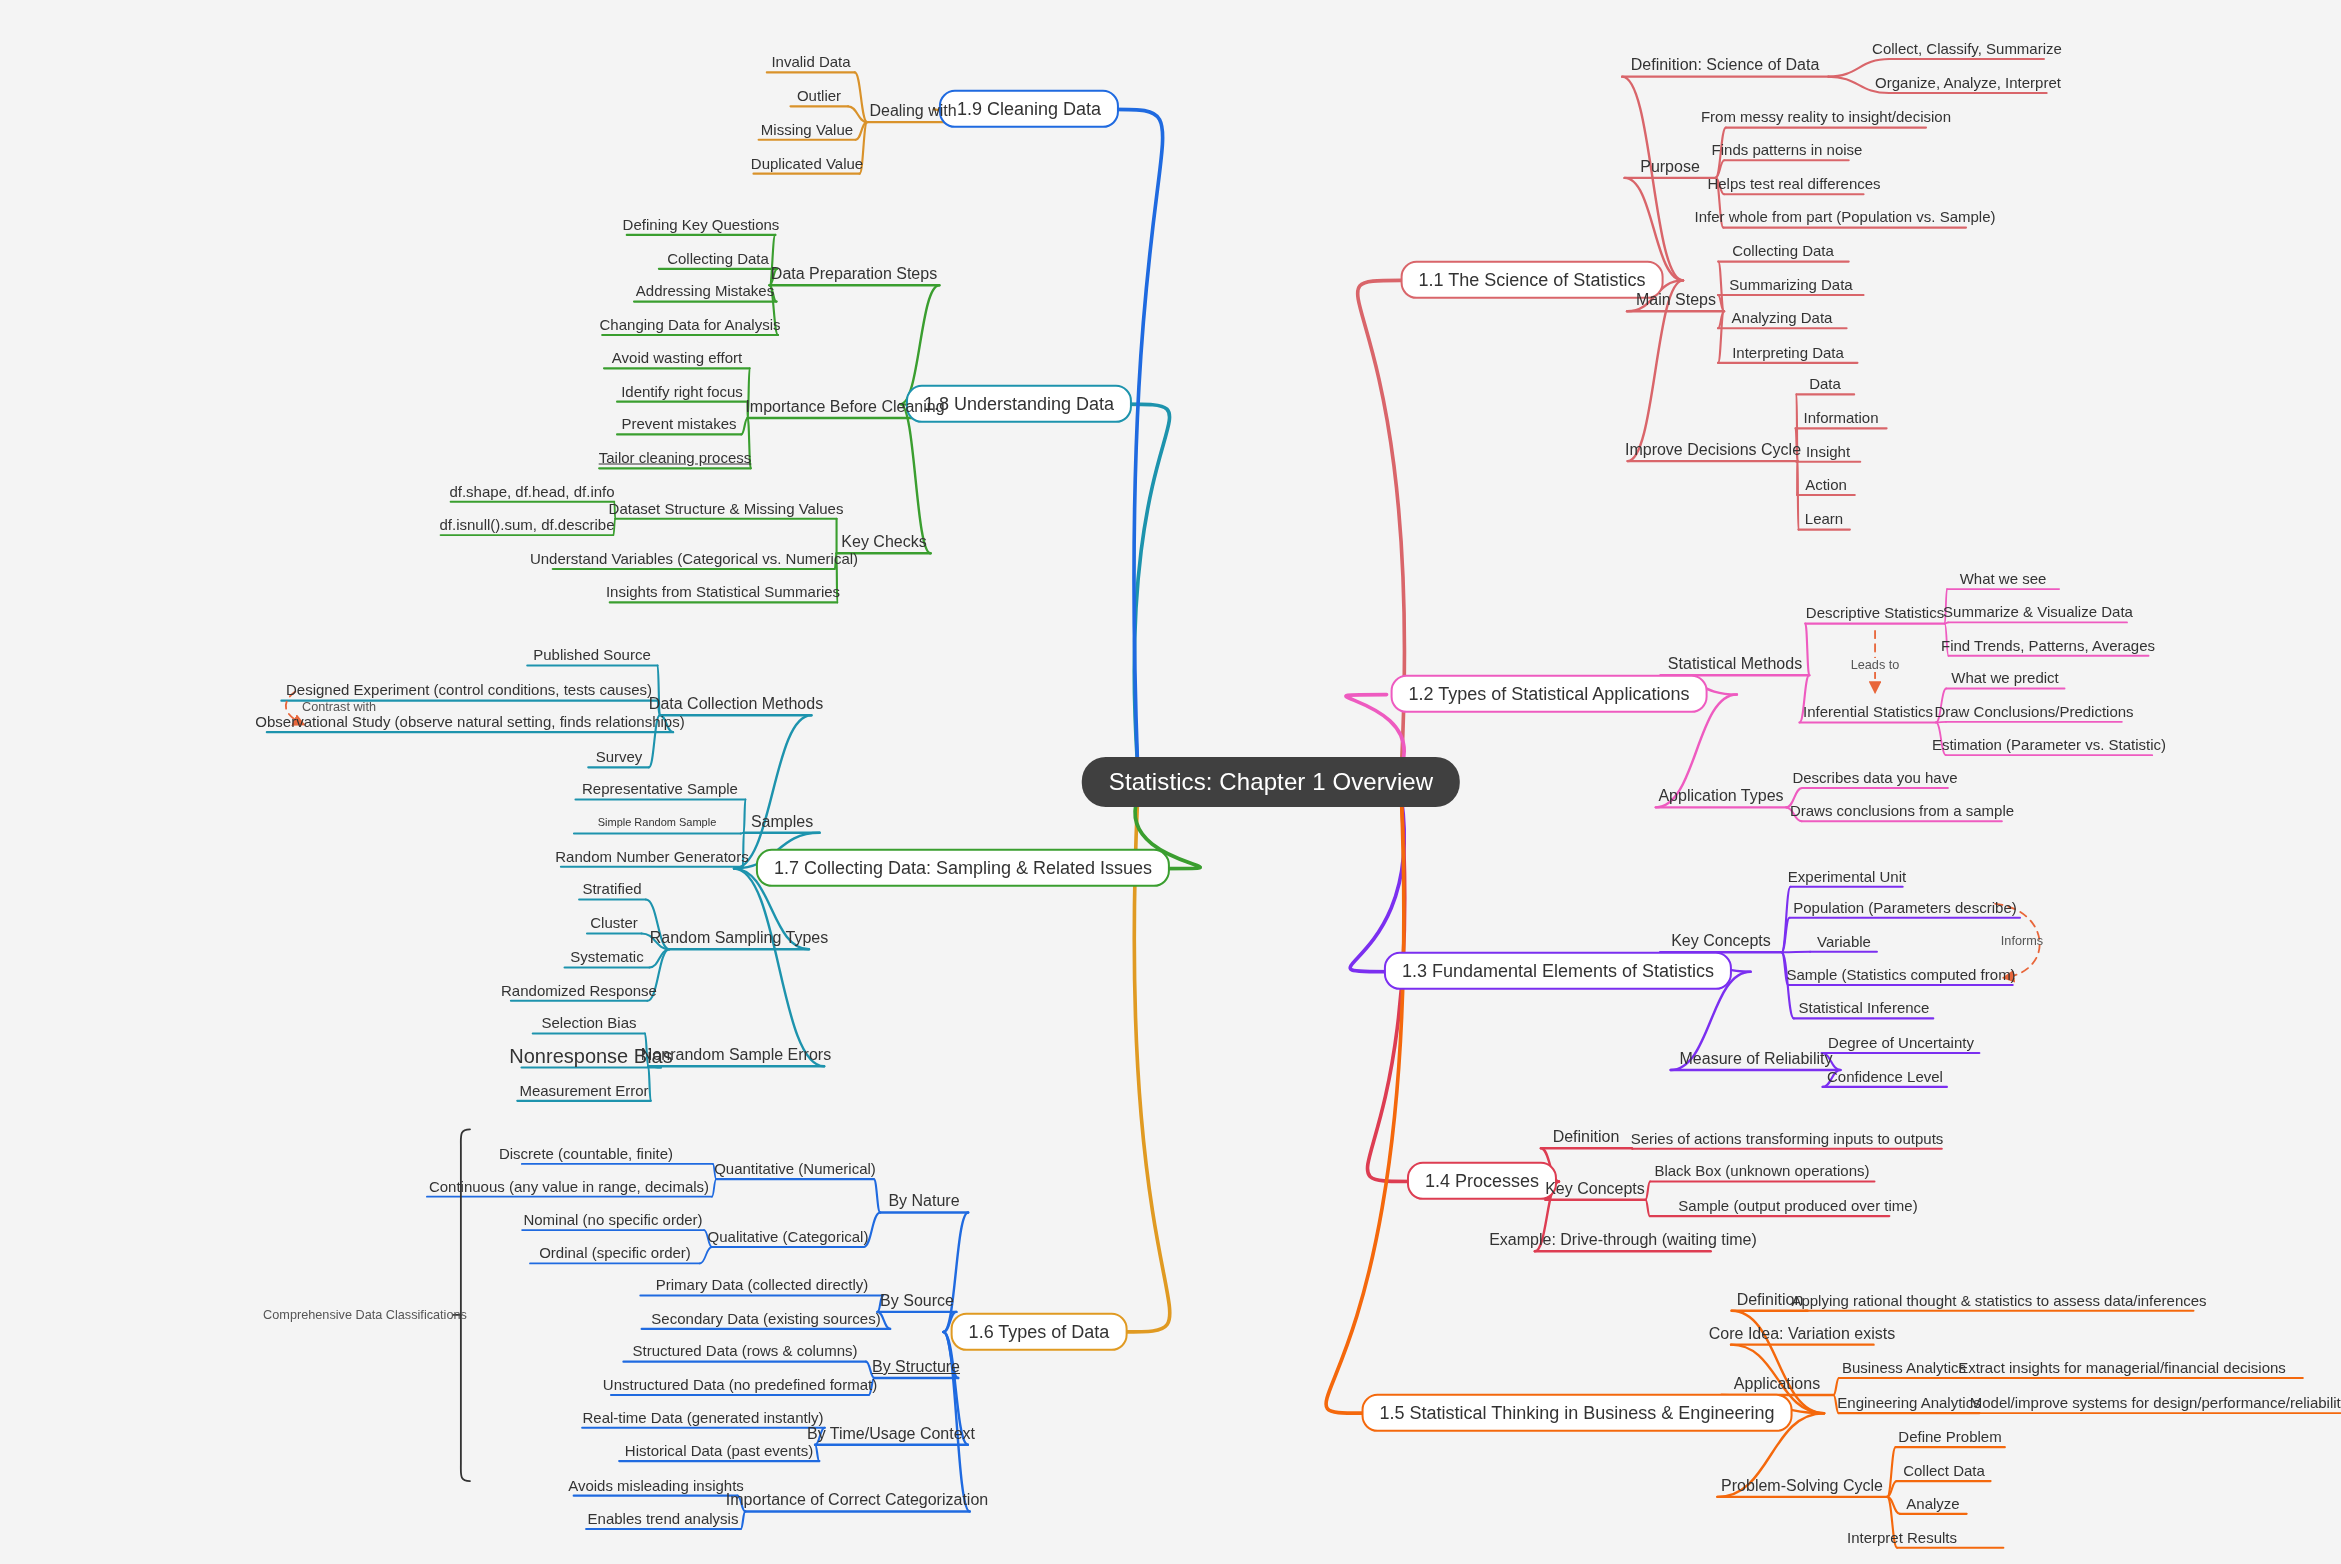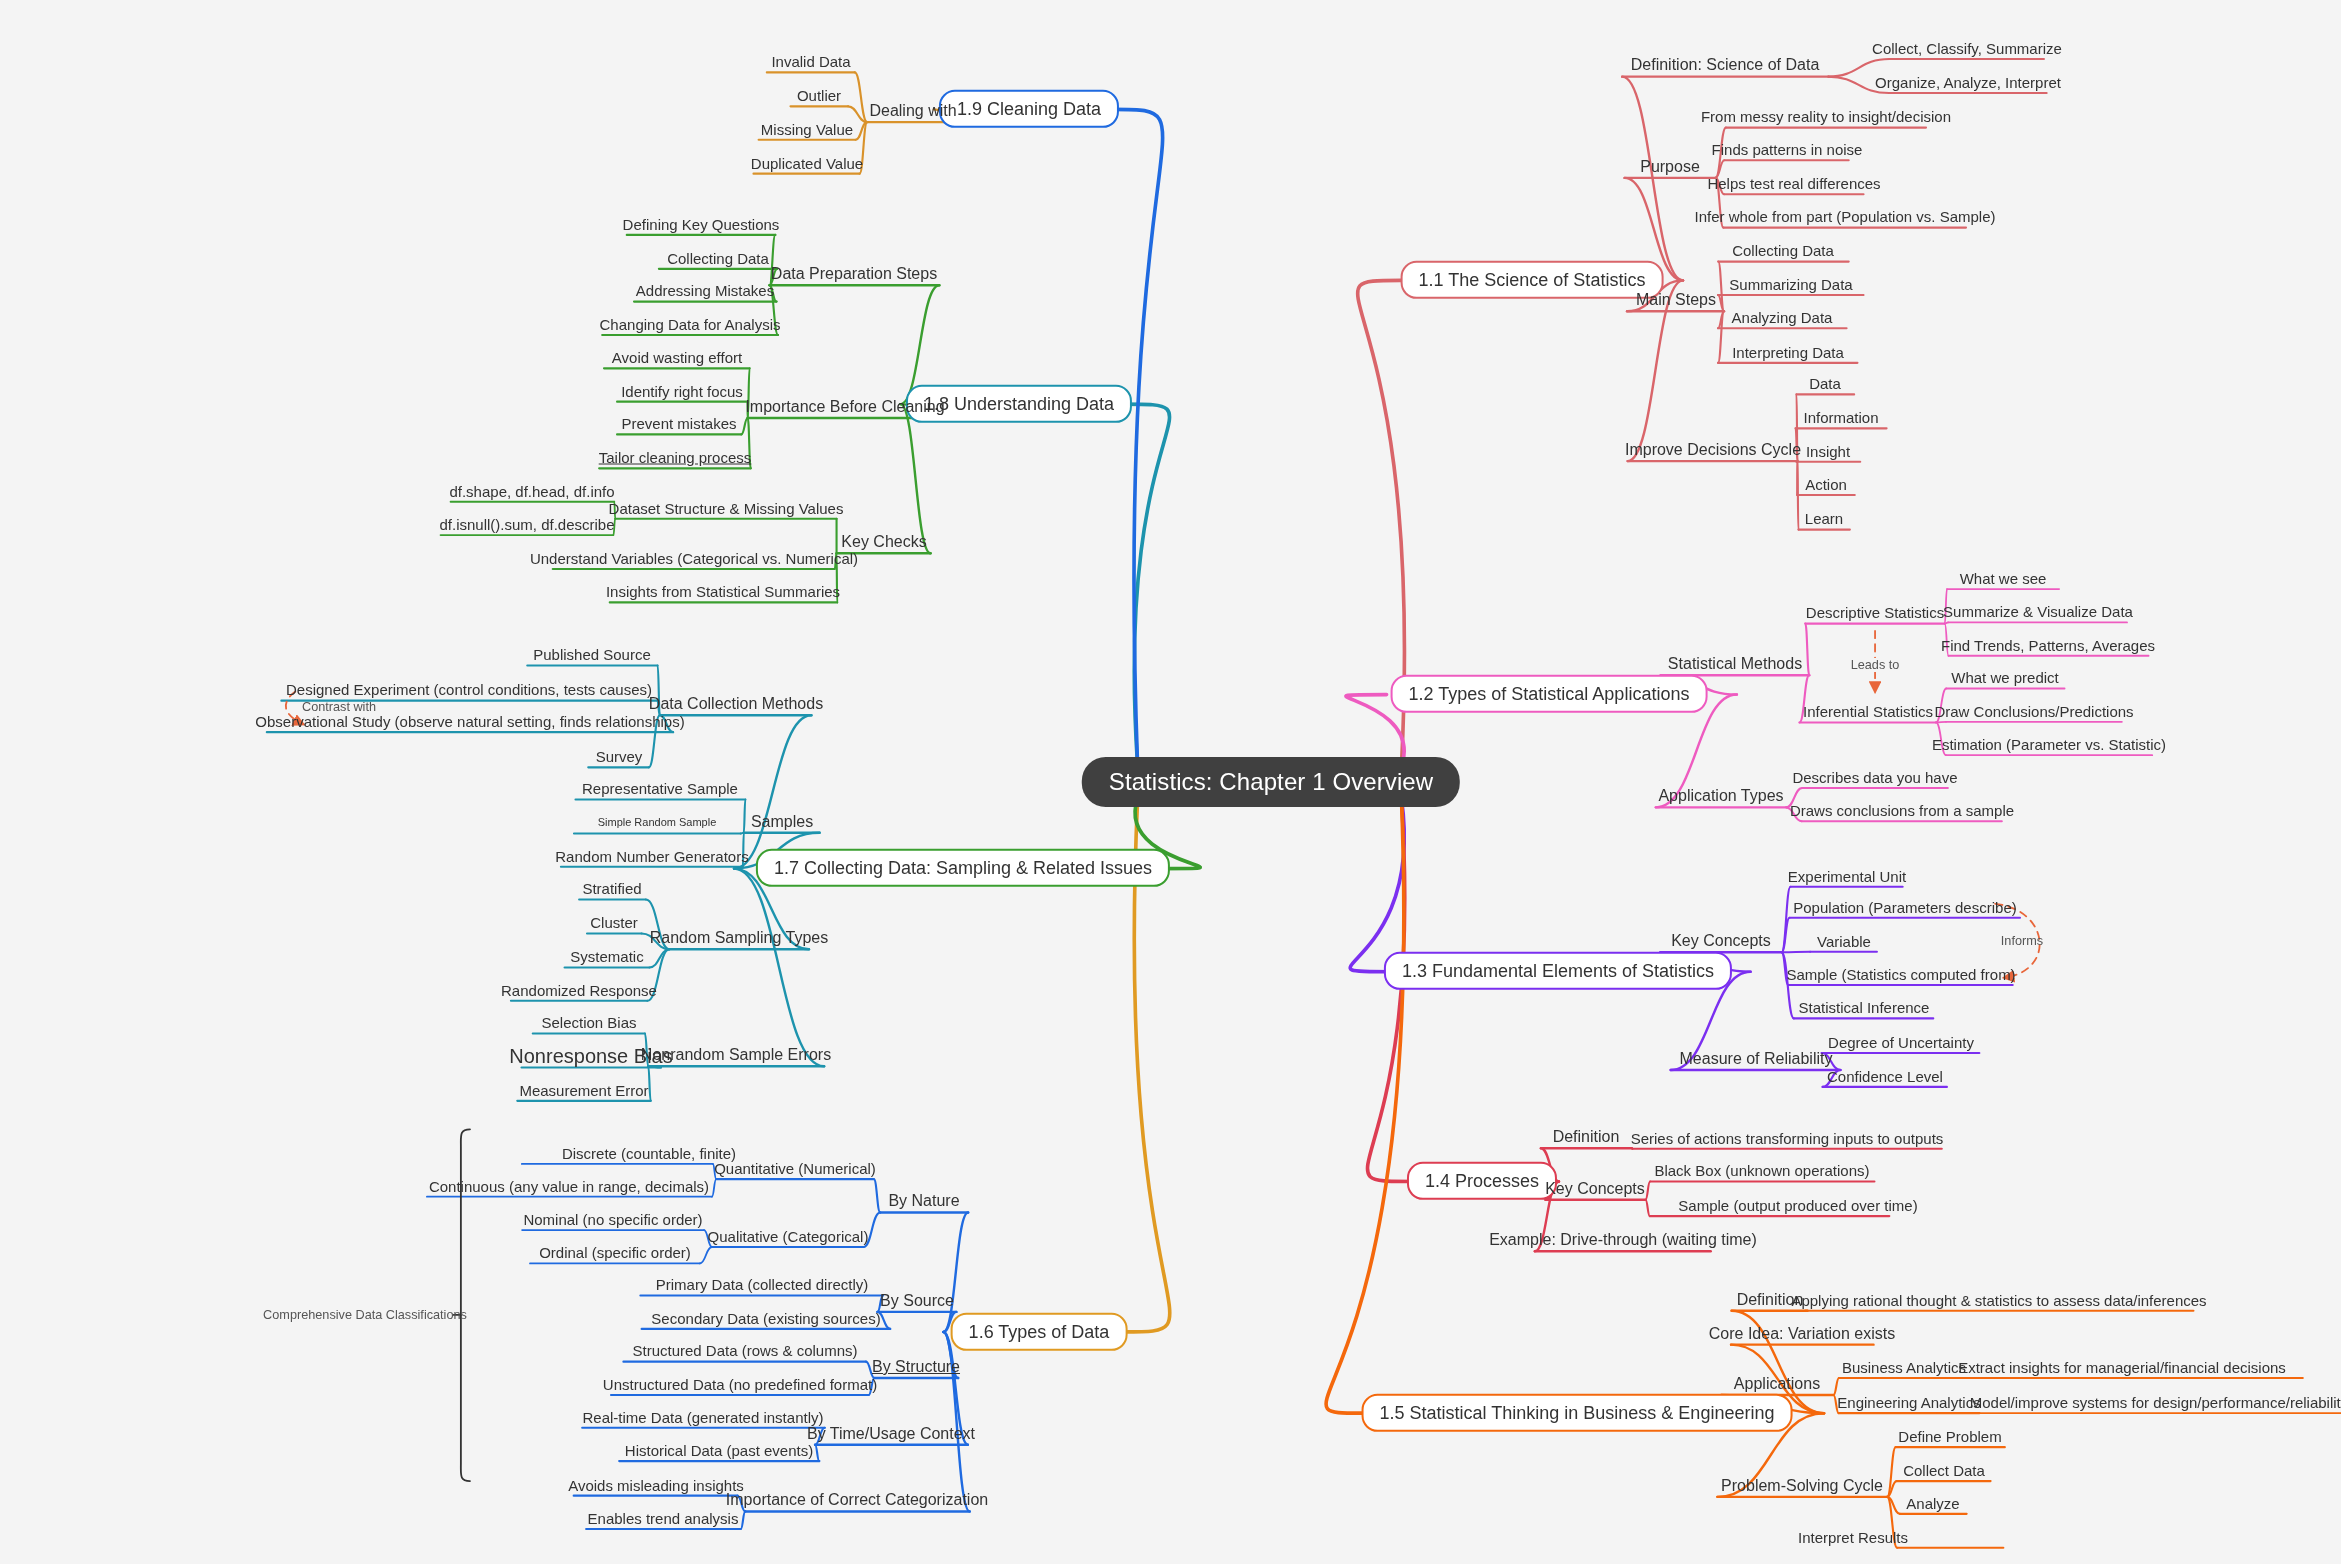--- a/index.html
+++ b/index.html
@@ -351,7 +351,7 @@
       <div class="node l1" style="left: 1039px; top: 1332px; border-color: rgb(224, 154, 34);">1.6 Types of Data</div>
       <div class="lbl" style="left: 924px; top: 1201px; font-size: 16px;">By Nature</div>
       <div class="lbl sm" style="left: 795px; top: 1168px; font-size: 15px;">Quantitative (Numerical)</div>
-      <div class="lbl xs" style="left: 649px; top: 1153px; font-size: 15px; text-align: right;">Discrete (countable, finite)</div>
+      <div class="lbl xs" style="left: 586px; top: 1153px; font-size: 15px; text-align: right;">Discrete (countable, finite)</div>
       <div class="lbl xs" style="left: 569px; top: 1186px; font-size: 15px;">Continuous (any value in range, decimals)</div>
       <div class="lbl sm" style="left: 788px; top: 1236px; font-size: 15px;">Qualitative (Categorical)</div>
       <div class="lbl xs" style="left: 613px; top: 1219px; font-size: 15px;">Nominal (no specific order)</div>

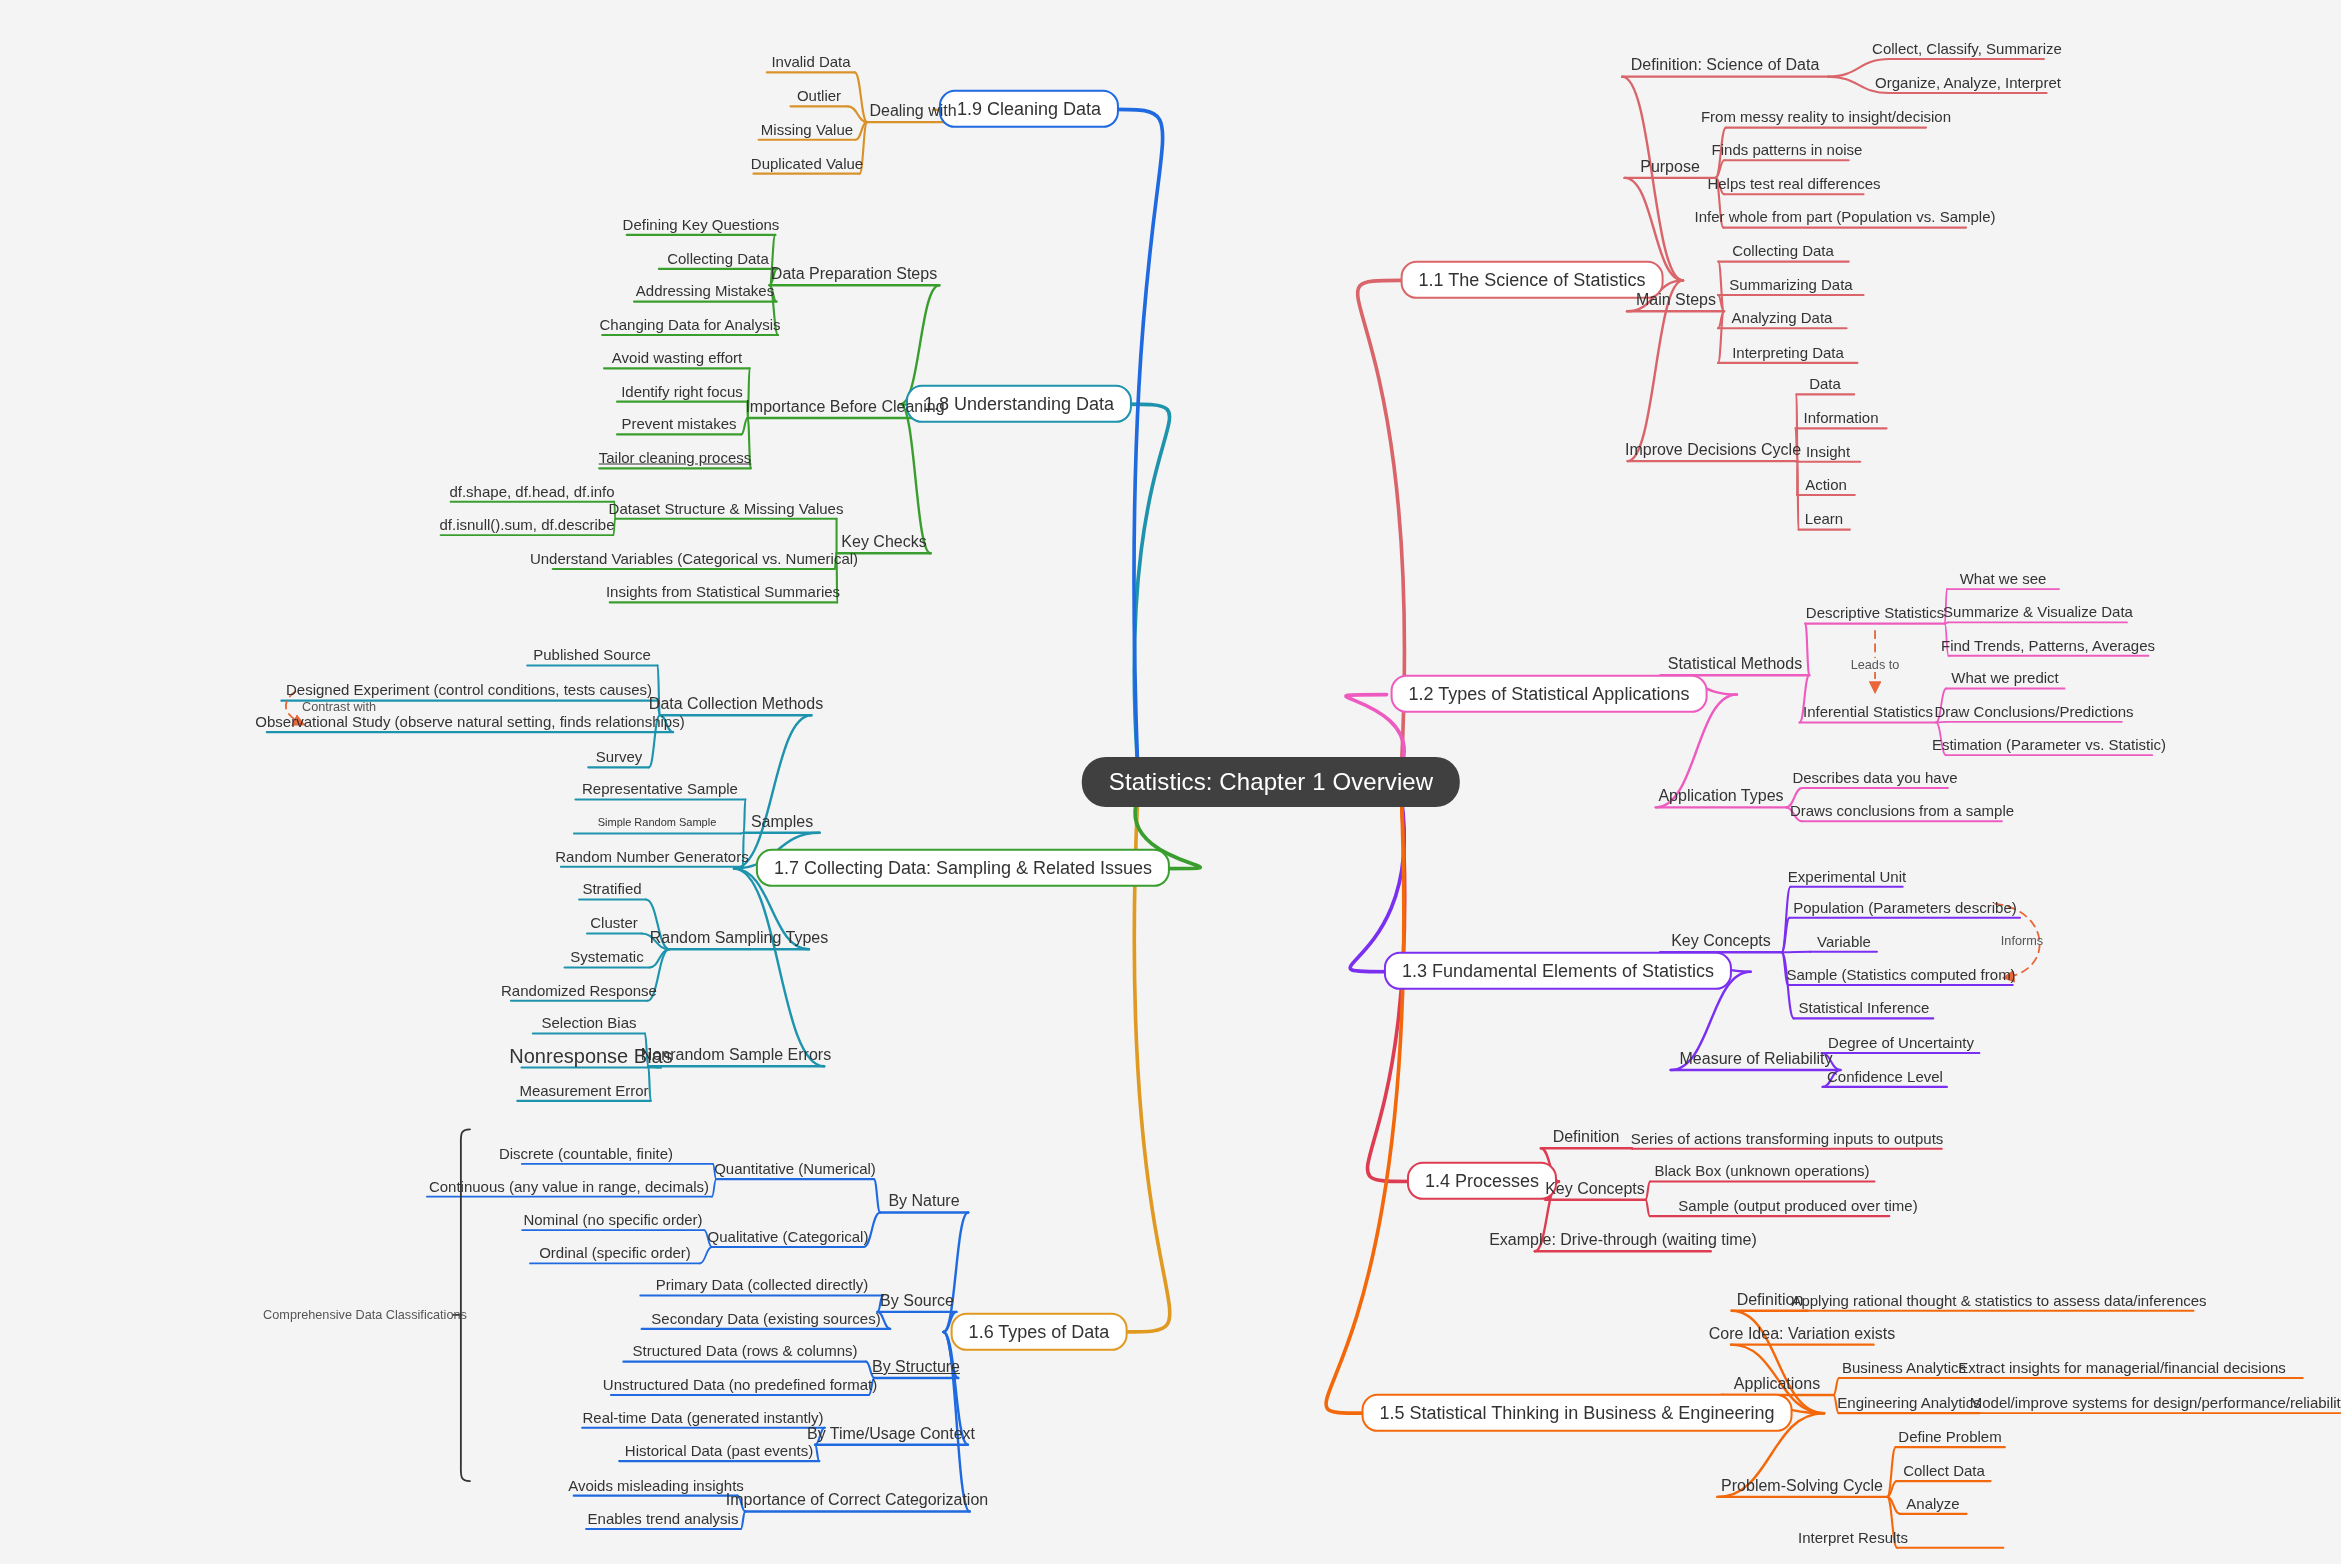--- a/index.html
+++ b/index.html
@@ -347,7 +347,7 @@
       <div class="lbl sm" style="left: 1950px; top: 1436px; font-size: 15px;">Define Problem</div>
       <div class="lbl sm" style="left: 1944px; top: 1470px; font-size: 15px;">Collect Data</div>
       <div class="lbl sm" style="left: 1933px; top: 1503px; font-size: 15px;">Analyze</div>
-      <div class="lbl sm" style="left: 1845px; top: 1537px; font-size: 15px; padding-left: 16px;">Interpret Results</div>
+      <div class="lbl sm" style="left: 1894px; top: 1537px; font-size: 15px; padding-left: 16px;">Interpret Results</div>
       <div class="node l1" style="left: 1039px; top: 1332px; border-color: rgb(224, 154, 34);">1.6 Types of Data</div>
       <div class="lbl" style="left: 924px; top: 1201px; font-size: 16px;">By Nature</div>
       <div class="lbl sm" style="left: 795px; top: 1168px; font-size: 15px;">Quantitative (Numerical)</div>

